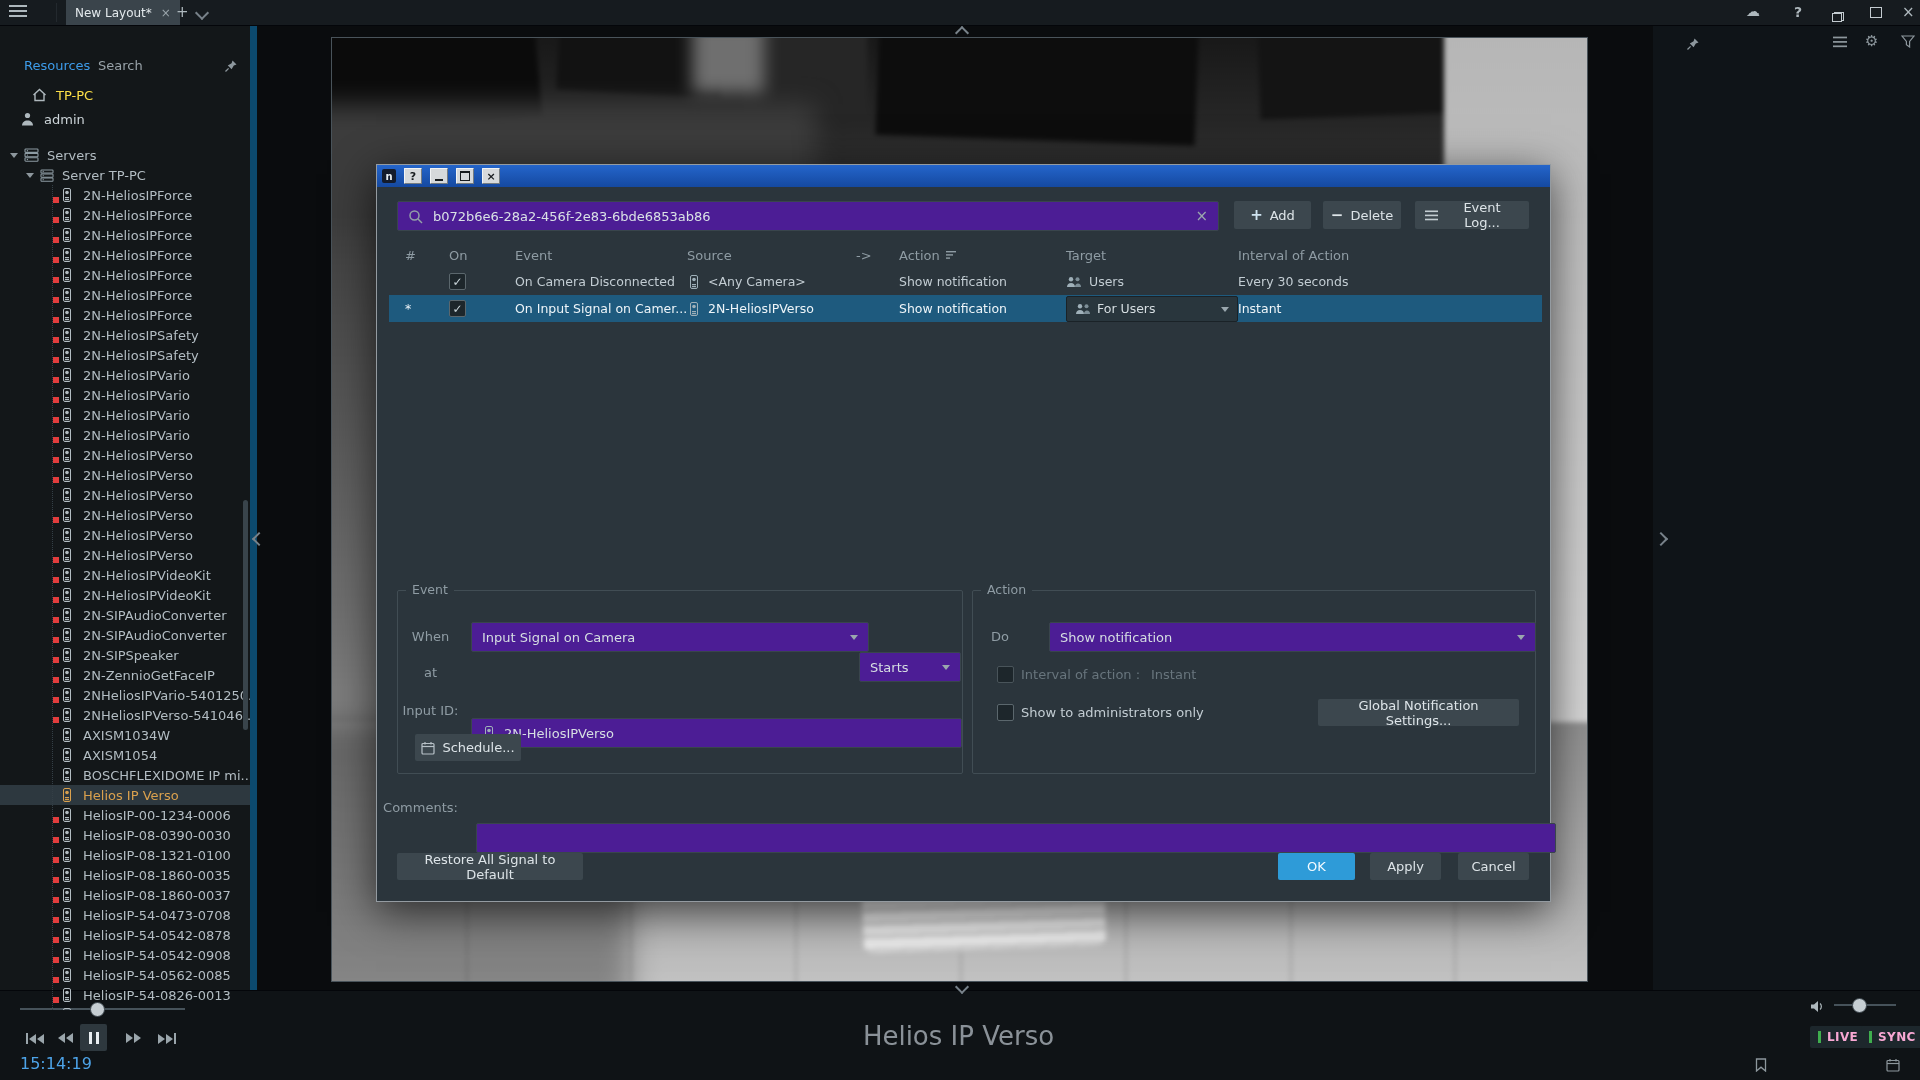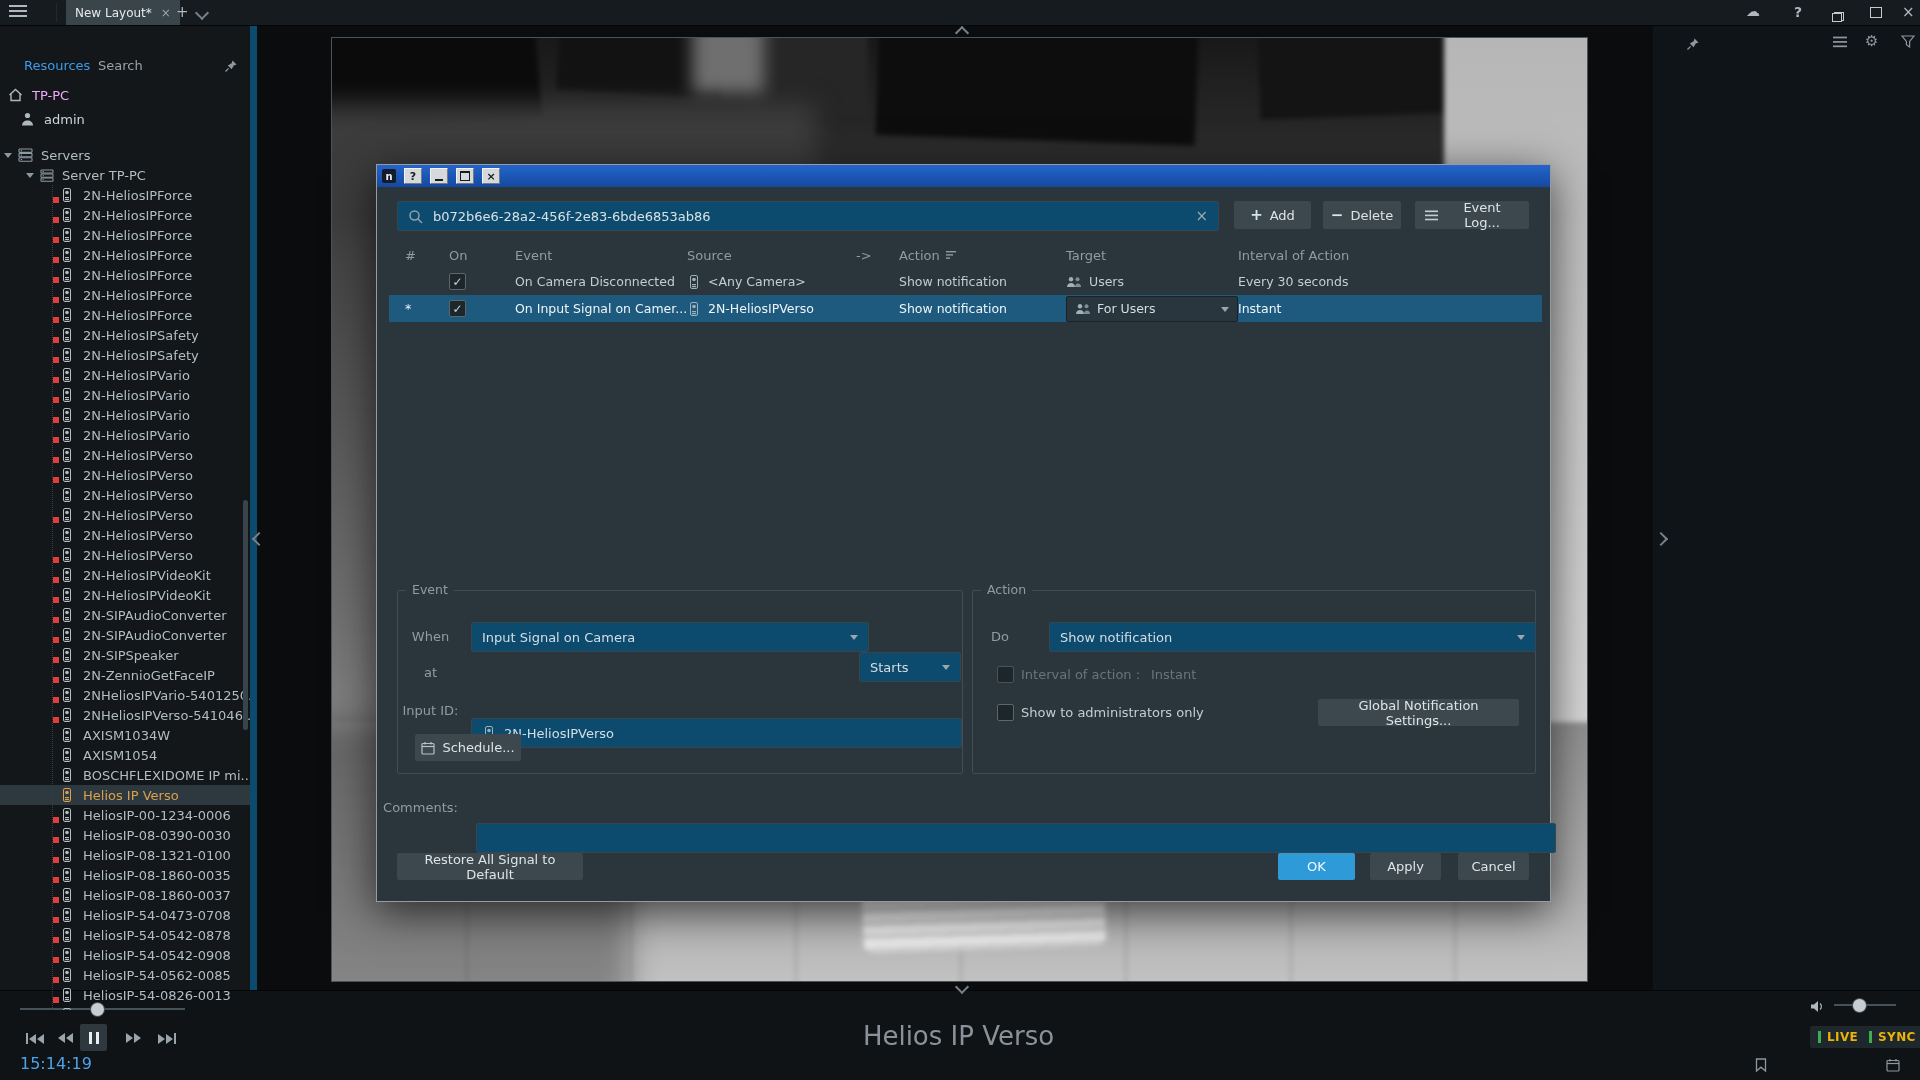--- a/index.html
+++ b/index.html
@@ -121,7 +121,7 @@
       </svg>
   </span>
 
-  <div class="abs tree-row" style="left:0;top:60px;width:250px;padding-left:8px;color:#f0abfc">
+  <div class="abs tree-row" style="left:0;top:60px;width:250px;padding-left:32px;color:#fde047">
     <span style="margin-right:9px;display:inline-flex">
       <svg width="15" height="14" viewBox="0 0 15 14">
           <path d="M1.5 7 L7.5 1.5 L13.5 7 M3 6 v6.5 h9 V6" fill="none" stroke="#aeb8bd" stroke-width="1.4"></path>

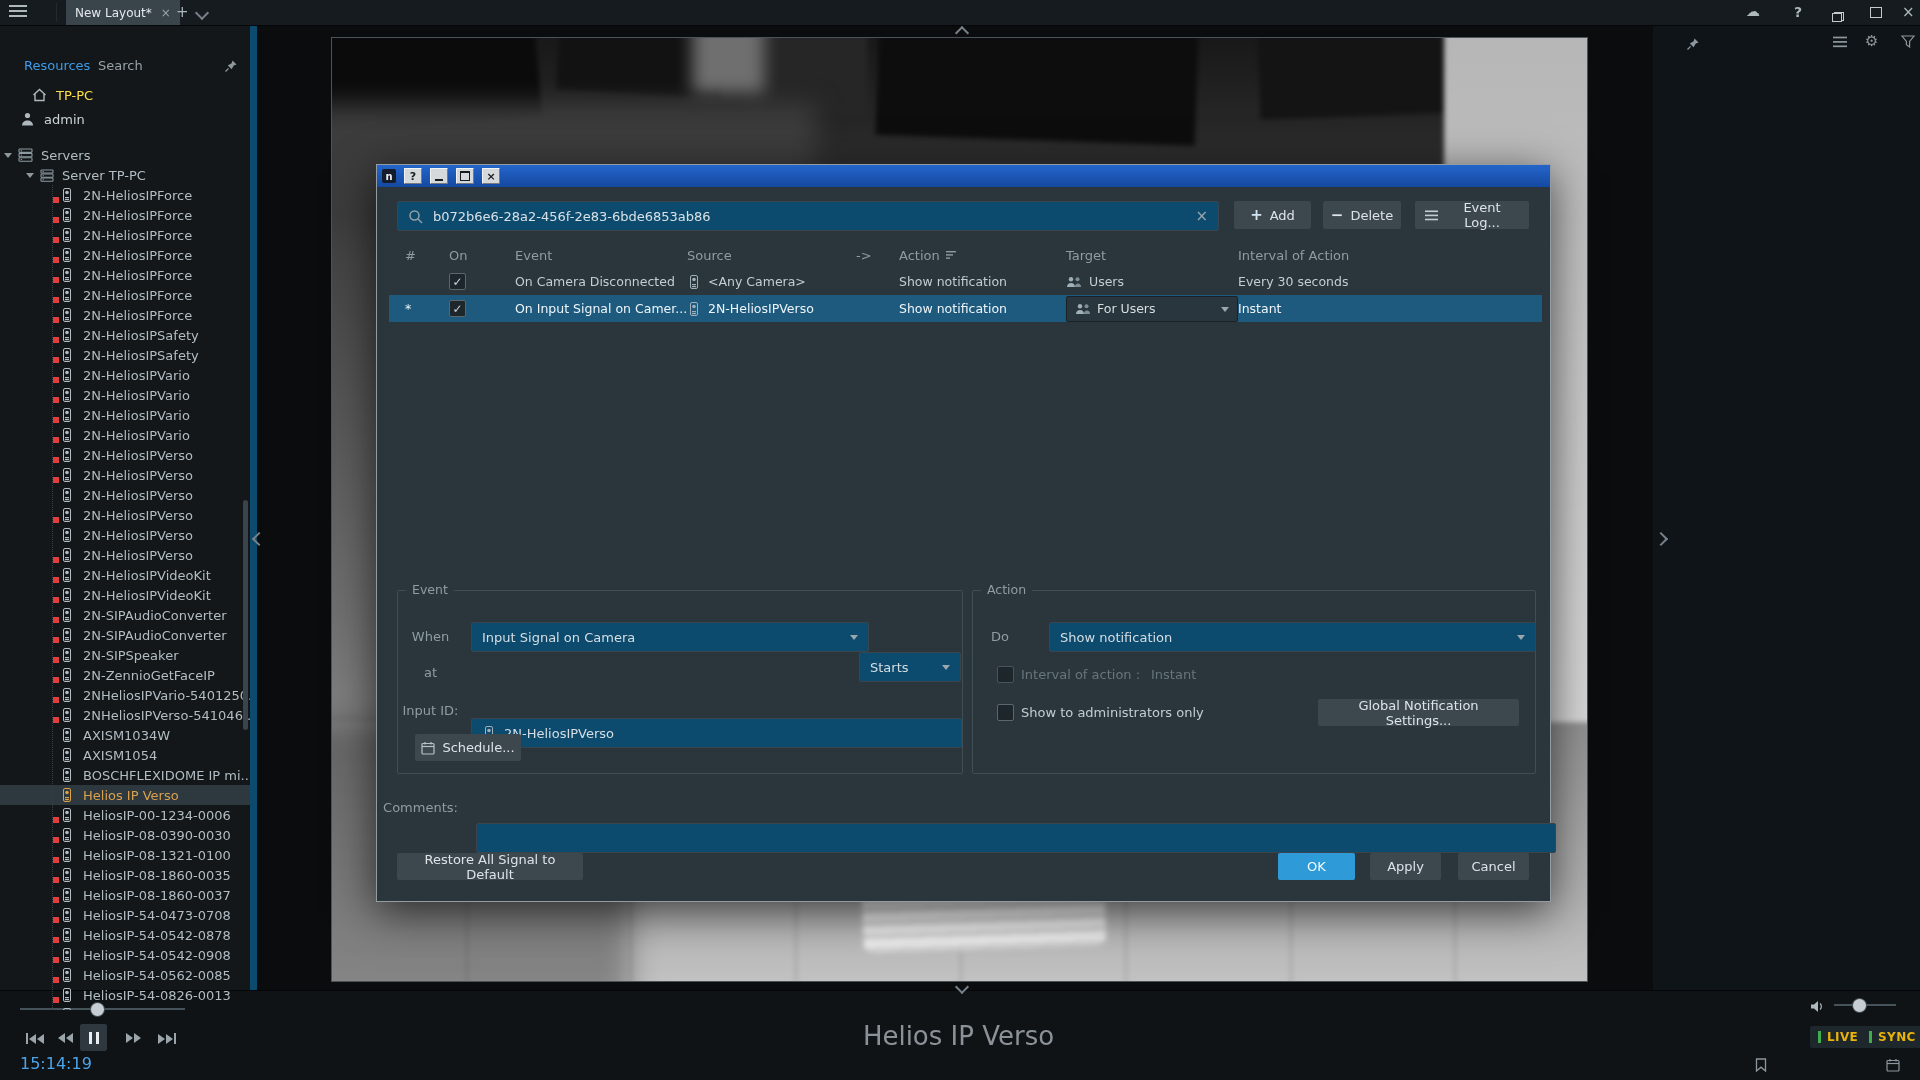--- a/index.html
+++ b/index.html
@@ -139,7 +139,7 @@
     <span>admin</span>
   </div>
 
-  <div class="abs tree-row" style="left:0;top:120px;width:250px;padding-left:4px">
+  <div class="abs tree-row" style="left:0;top:120px;width:250px;padding-left:10px">
     <span class="tri"></span>
     <span style="margin-right:8px;display:inline-flex">
       <svg width="15" height="14" viewBox="0 0 15 14">

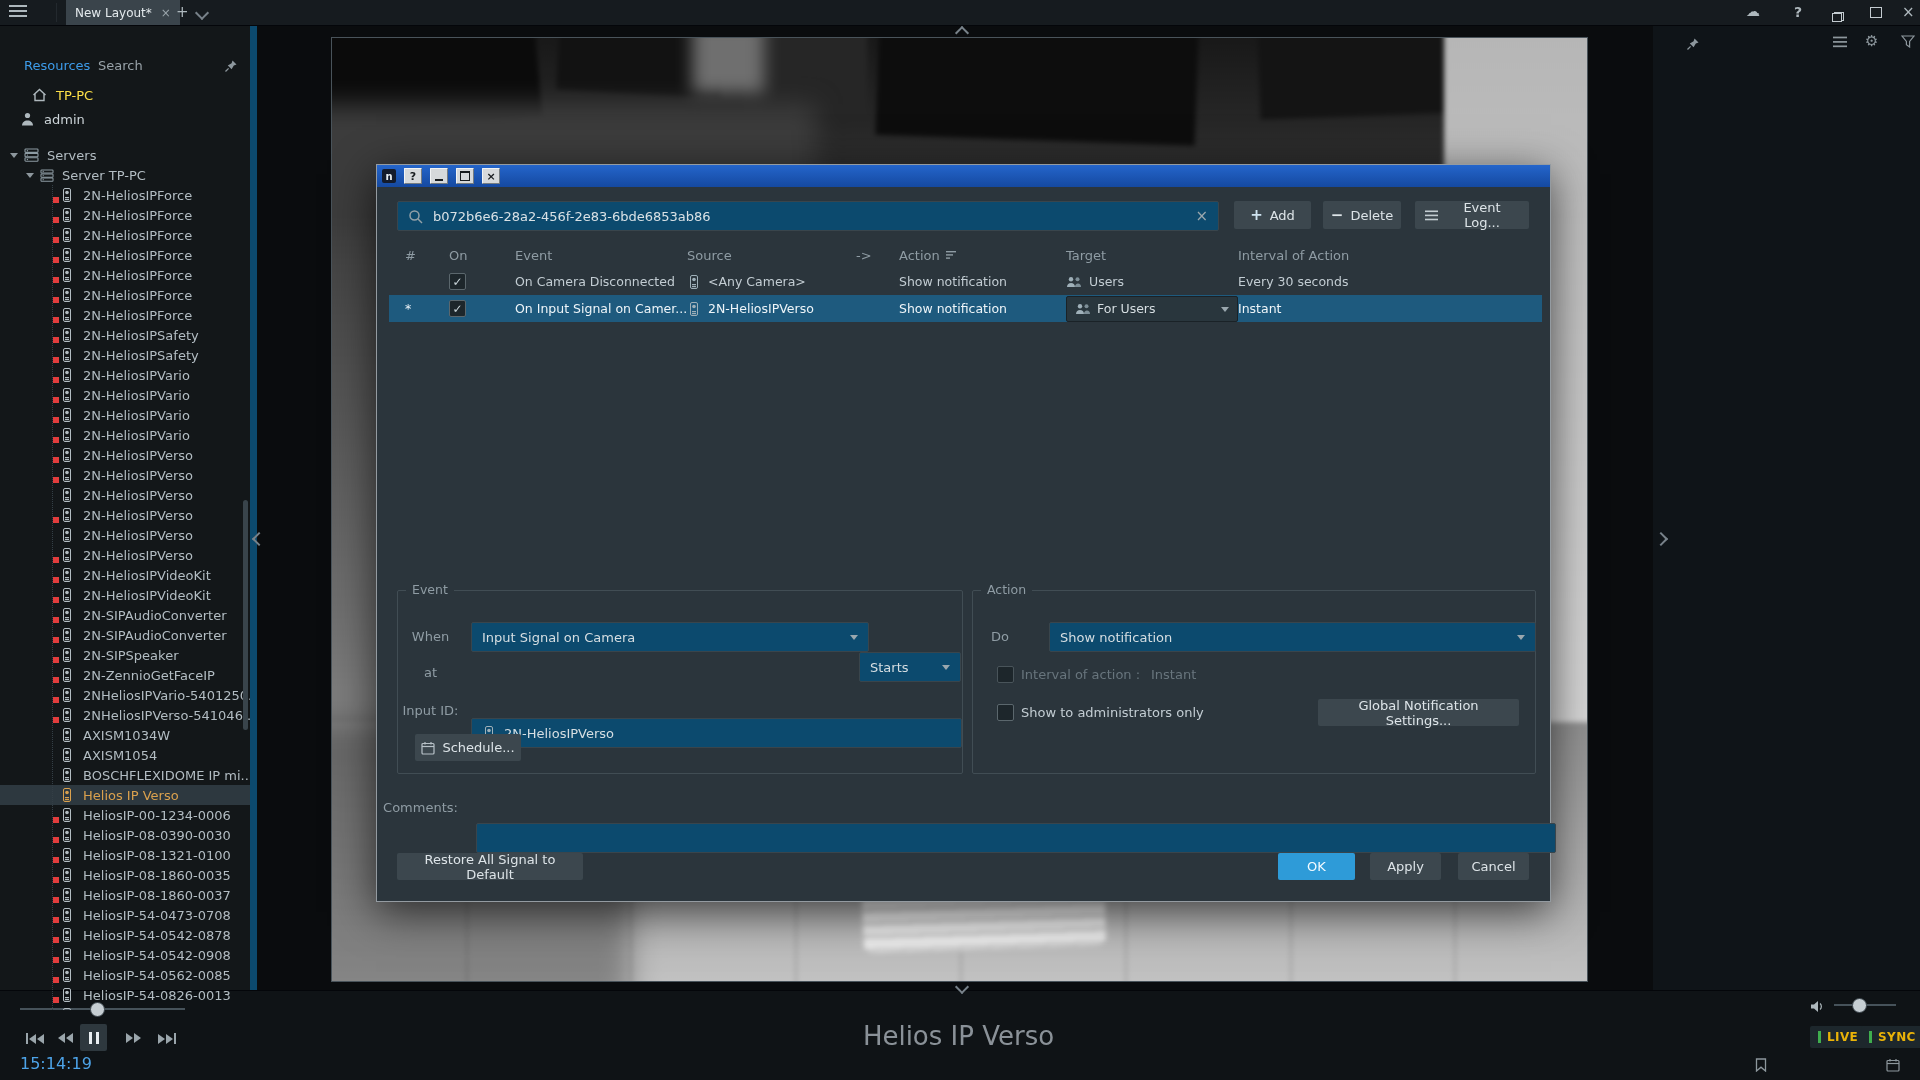--- a/index.html
+++ b/index.html
@@ -65,7 +65,7 @@
   .glyph-min{display:block;width:8px;height:2px;background:#171b1e;margin-top:8px;}
   .glyph-max{display:block;width:8px;height:7px;border:1px solid #171b1e;border-top-width:2px;}
   .dlg-body{position:relative;width:100%;height:714px;background:#2b353c;}
-  .field{background:#0c4a6e;border:1px solid #39454c;border-radius:2px;color:#d6dee2;font-size:13px;display:flex;align-items:center;padding:0 10px;gap:8px;position:relative;}
+  .field{background:#4c1d95;border:1px solid #39454c;border-radius:2px;color:#d6dee2;font-size:13px;display:flex;align-items:center;padding:0 10px;gap:8px;position:relative;}
   .field input{flex:1;background:transparent;border:none;outline:none;color:#d9e1e5;font-size:13px;font-family:inherit;min-width:0;}
   .dd::after{content:"";position:absolute;right:10px;top:50%;margin-top:-2px;border-left:4px solid transparent;border-right:4px solid transparent;border-top:5px solid #9aa7ae;}
   .clear-x{color:#9aa7ad;font-size:15px;line-height:1;}

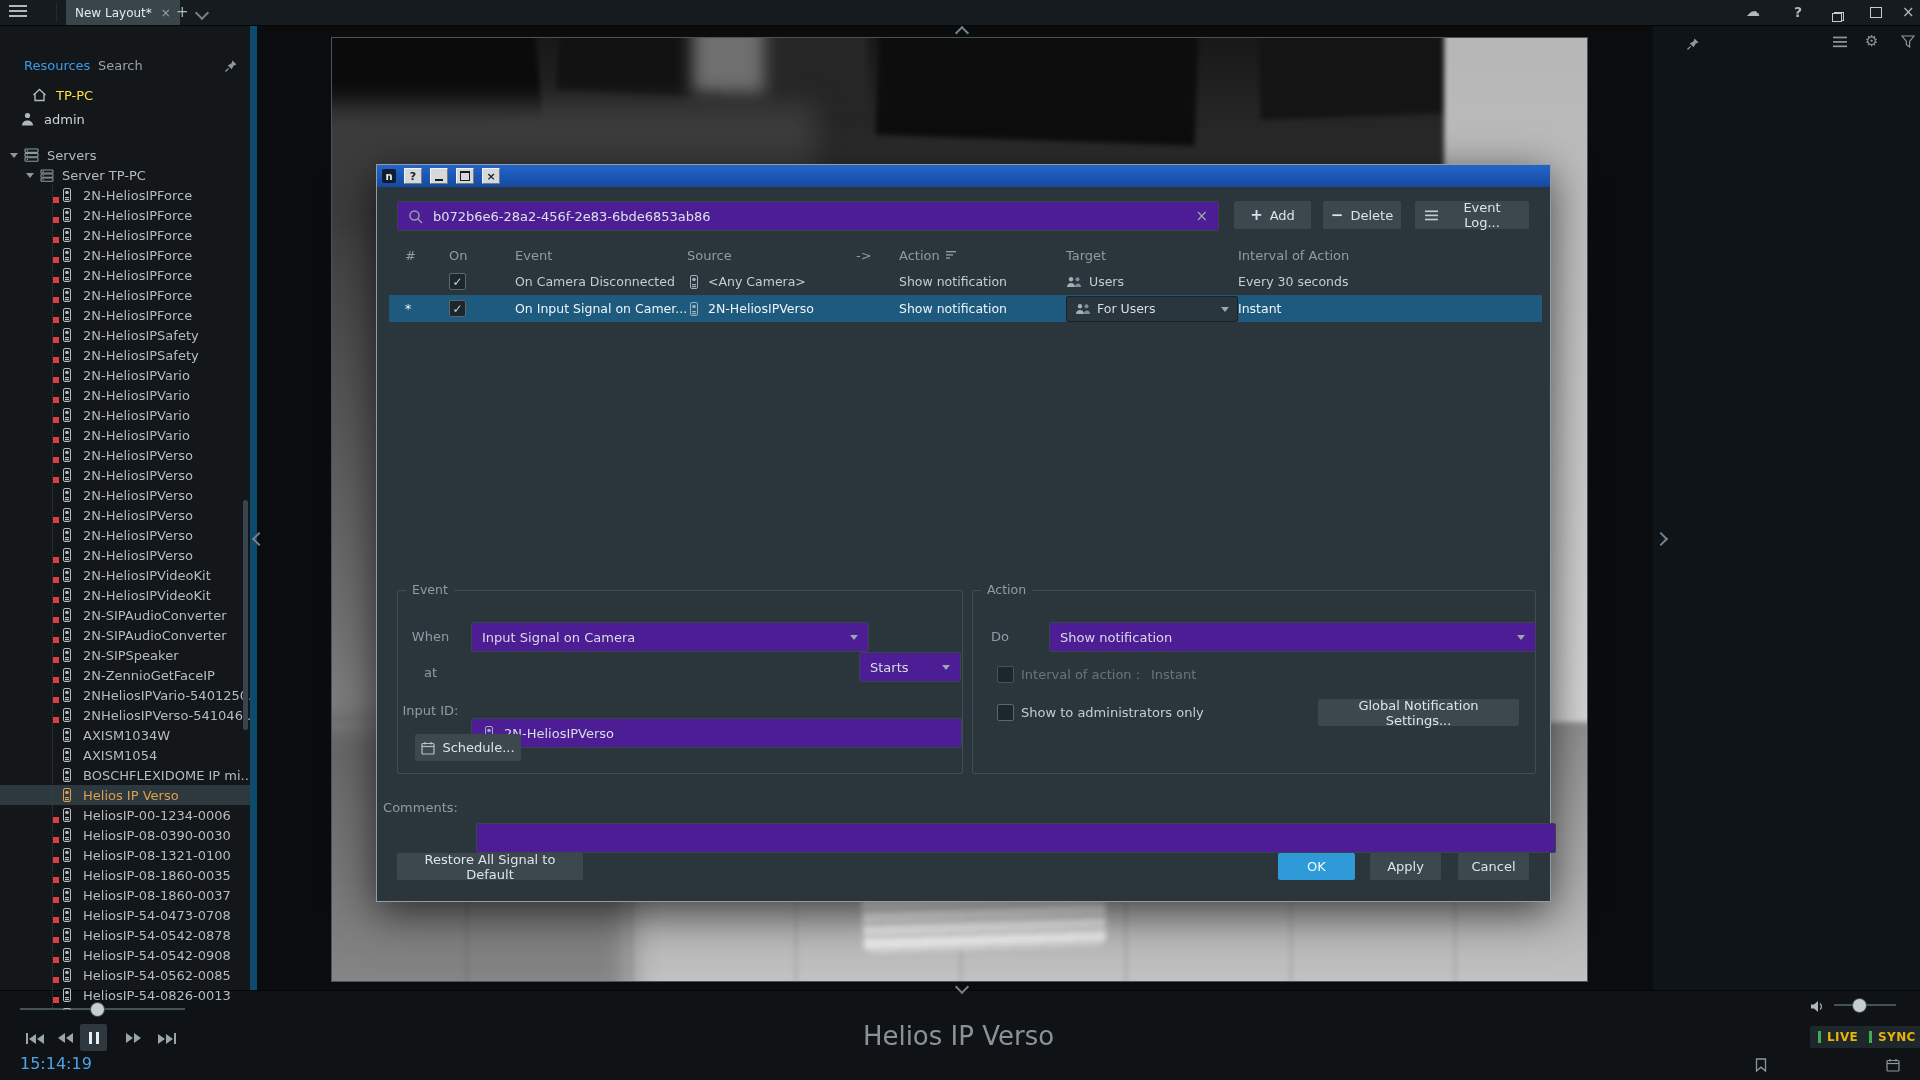--- a/index.html
+++ b/index.html
@@ -45,7 +45,7 @@
   .pause-box{width:27px;height:27px;background:#2e383e;border-radius:2px;border:none;display:inline-flex;align-items:center;justify-content:center;gap:4px;}
   .pause-box i{display:block;width:3px;height:12px;background:#e9eef1;}
   .time-label{font-size:16px;color:#4da3e8;}
-  .lsbtn{height:22px;background:#1d272c;border:none;border-radius:2px;color:#eab308;font-size:12px;font-weight:bold;display:inline-flex;align-items:center;gap:6px;padding:0 8px;letter-spacing:.4px;}
+  .lsbtn{height:22px;background:#1d272c;border:none;border-radius:2px;color:#f9a8d4;font-size:12px;font-weight:bold;display:inline-flex;align-items:center;gap:6px;padding:0 8px;letter-spacing:.4px;}
   .lsbtn i{display:block;width:3px;height:12px;background:#3fae4e;}
   
   .rightpanel{left:1653px;top:25px;width:267px;height:1055px;background:#0f1418;z-index:4;}

